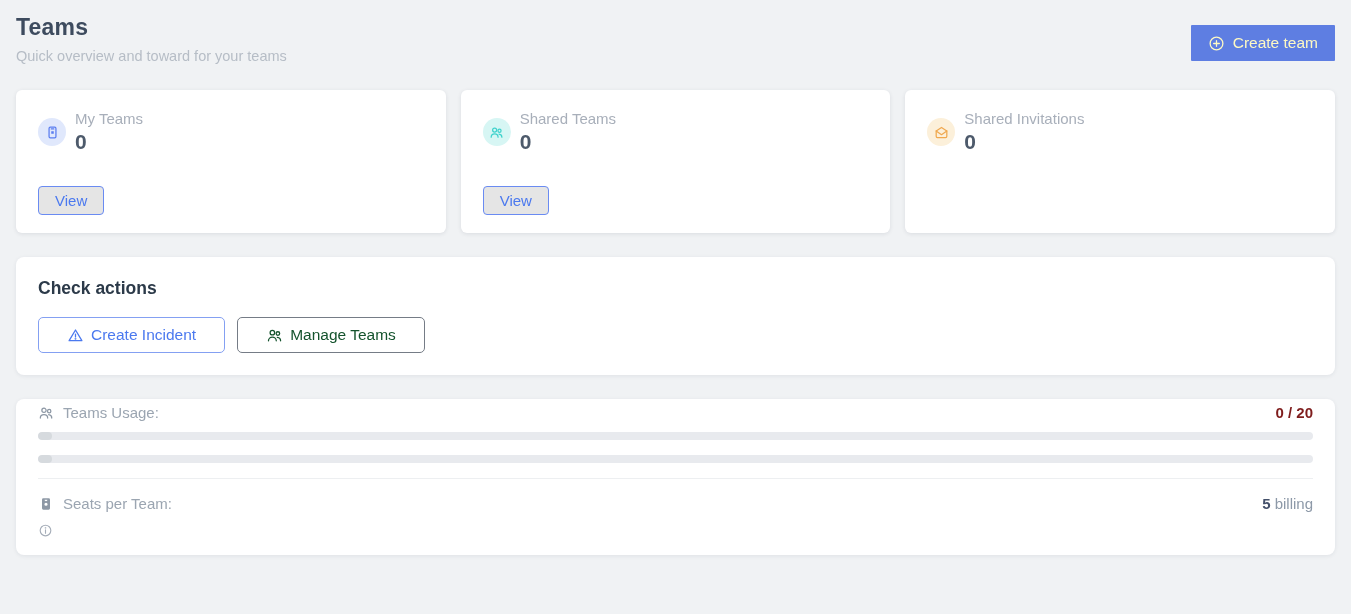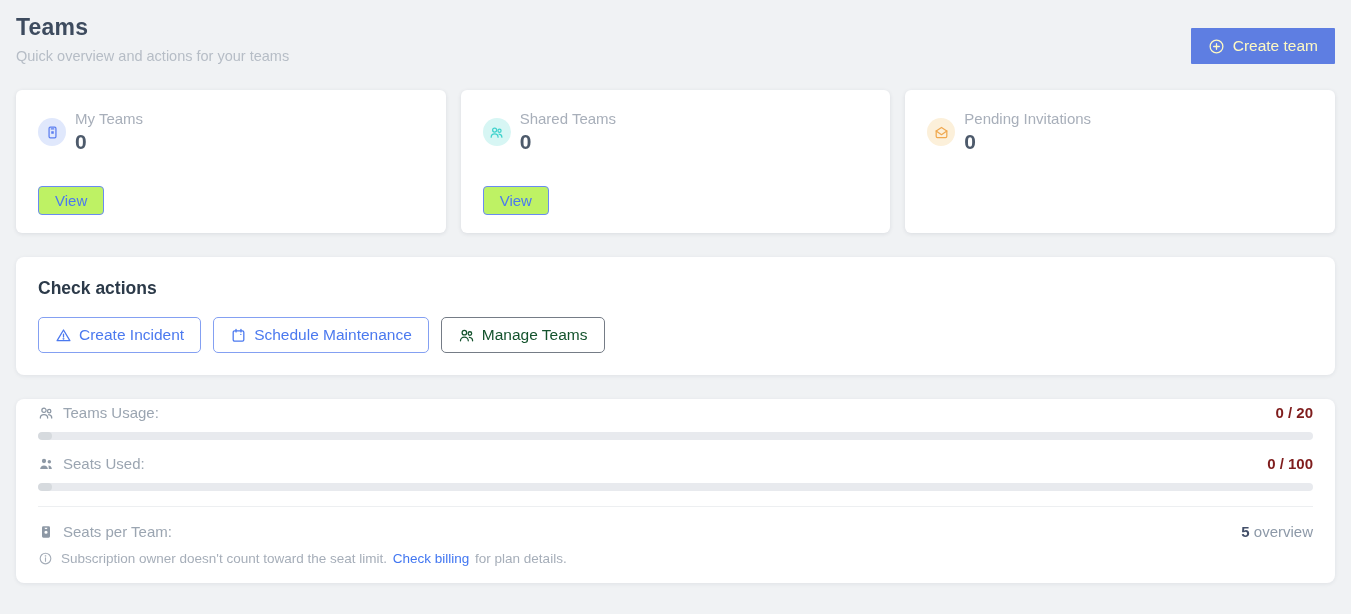--- a/index.html
+++ b/index.html
@@ -12,7 +12,7 @@
   .container { padding: 14px 16px 0 16px; }
 
   
-  .header { display: flex; justify-content: space-between; align-items: flex-end; margin-bottom: 26px; }
+  .header { display: flex; justify-content: space-between; align-items: center; margin-bottom: 26px; }
   .page-title { font-size: 23px; font-weight: 700; color: #3d4b5e; letter-spacing: 0.2px; }
   .page-subtitle { font-size: 14.5px; color: #b6bdc6; margin-top: 7px; }
   .btn-primary {

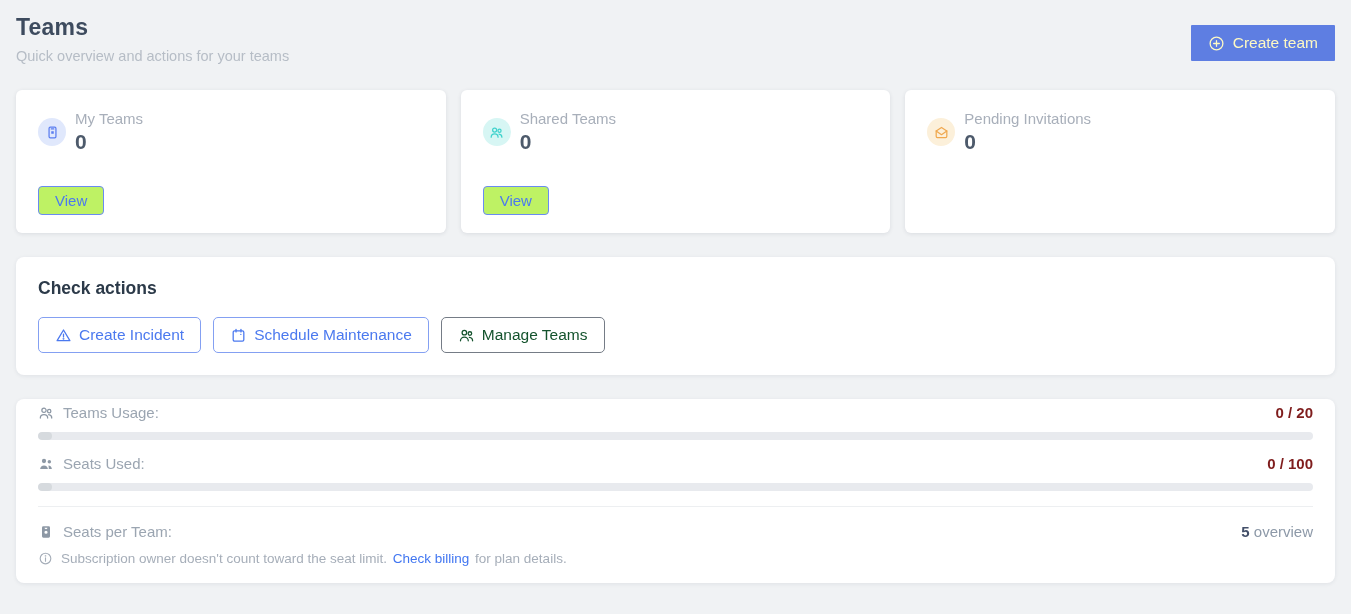--- a/index.html
+++ b/index.html
@@ -98,7 +98,7 @@
   <div class="header">
     <div>
       <div class="page-title">Teams</div>
-      <div class="page-subtitle">Quick overview and actions for your teams</div>
+      <div class="page-subtitle">Quick overview and toward for your teams</div>
     </div>
     <button class="btn-primary">
       <span style="display:inline-flex">

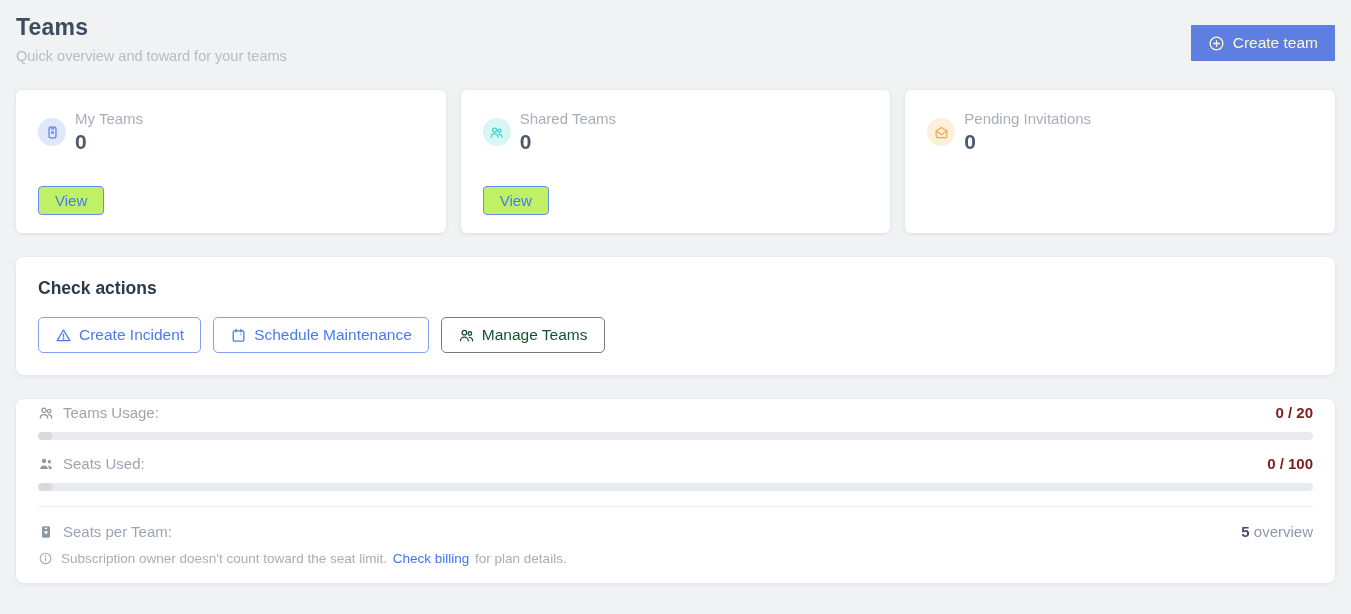--- a/index.html
+++ b/index.html
@@ -162,7 +162,7 @@
           </svg>
         </span>
         <div class="card-meta">
-          <div class="card-label">Pending Invitations</div>
+          <div class="card-label">Shared Invitations</div>
           <div class="card-count">0</div>
         </div>
       </div>

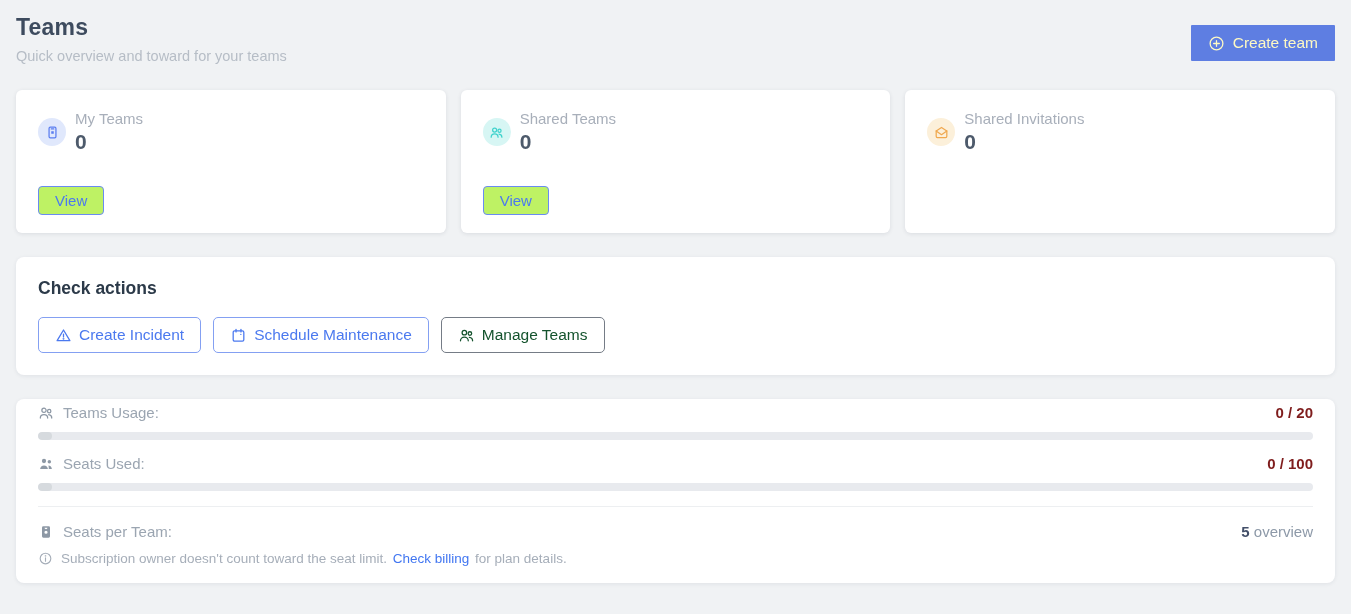--- a/index.html
+++ b/index.html
@@ -45,7 +45,7 @@
   .card-count { font-size: 21px; font-weight: 700; color: #4d5a6b; }
   .card-action { margin-top: auto; }
   .btn-outline-blue {
-    background: #bef264; border: 1px solid #6a8bf2; color: #4b79ef;
+    background: #e5e5e5; border: 1px solid #6a8bf2; color: #4b79ef;
     border-radius: 4px; padding: 5px 16px; font-size: 15px;
     font-family: inherit; cursor: pointer;
   }

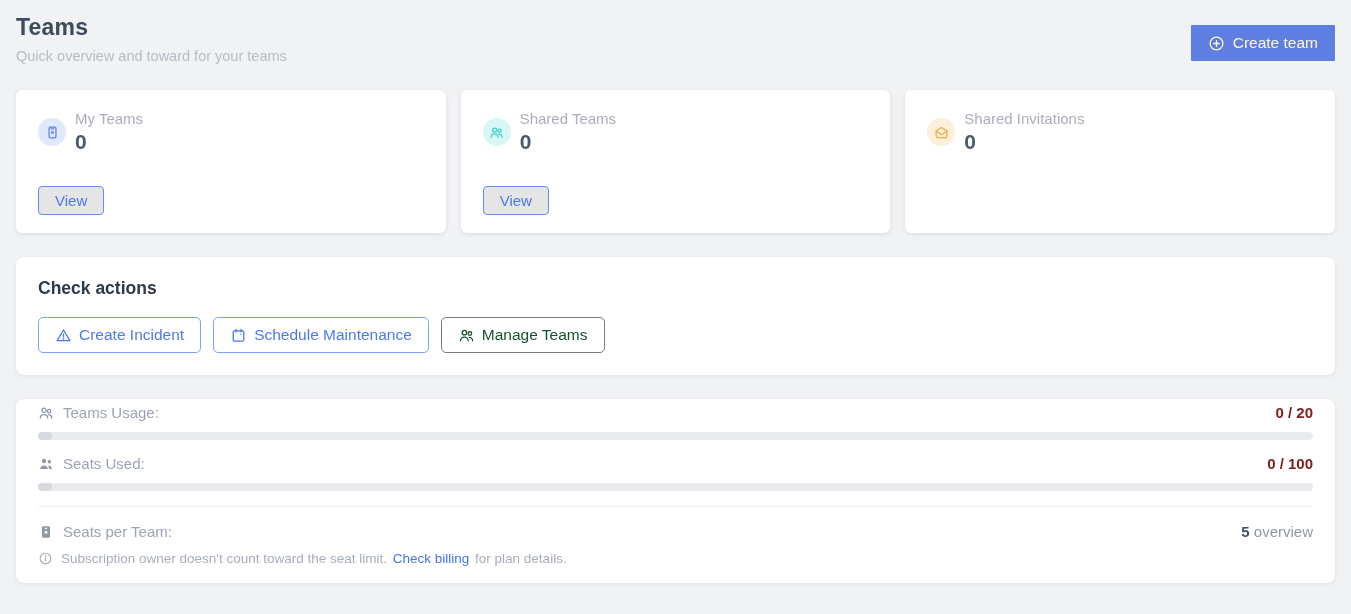--- a/index.html
+++ b/index.html
@@ -60,7 +60,7 @@
   .qa-buttons { display: flex; gap: 12px; }
   .qa-btn {
     display: inline-flex; align-items: center; gap: 7px;
-    background: #ffffff; border-radius: 5px; height: 36px; padding: 0 16px;
+    background: #ffffff; border-radius: 5px; height: 36px; padding: 0 28px;
     font-size: 15.5px; font-family: inherit; cursor: pointer;
   }
   .qa-btn svg { width: 17px; height: 17px; }

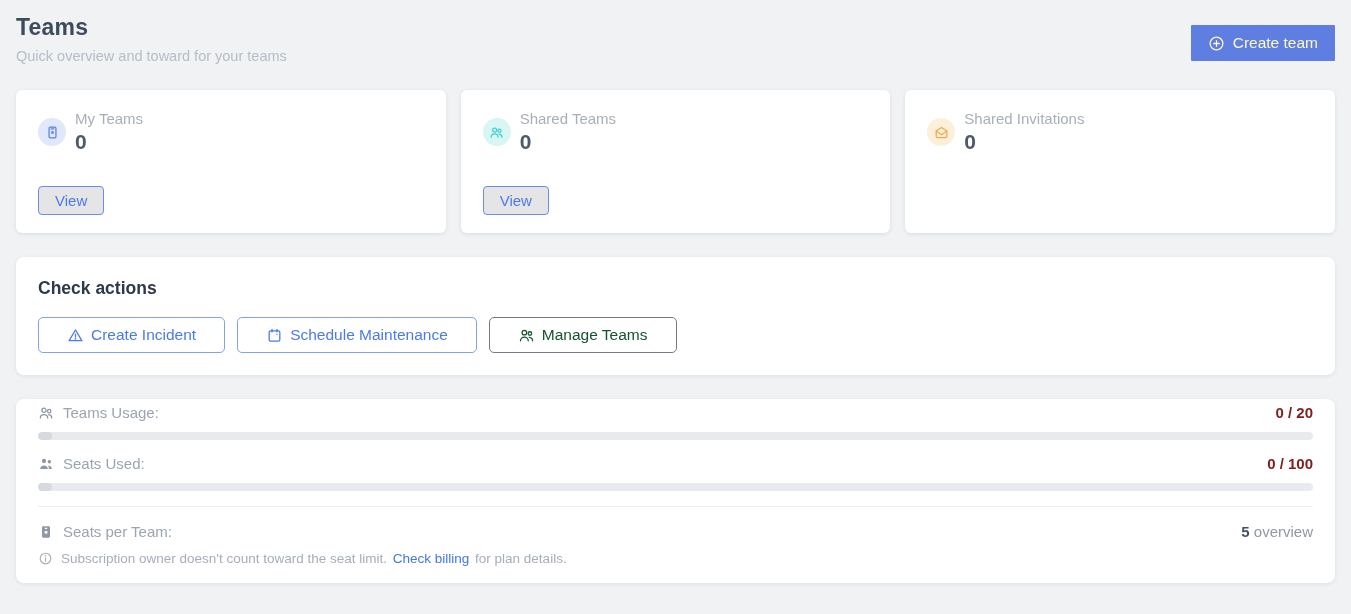--- a/index.html
+++ b/index.html
@@ -182,17 +182,6 @@
           </svg>
         </span>
         <span>Create Incident</span>
-      </button>
-      <button class="qa-btn qa-blue">
-        <span style="display:inline-flex">
-          <svg viewBox="0 0 24 24" fill="none" stroke="currentColor" stroke-width="1.8" stroke-linecap="round" stroke-linejoin="round">
-            <rect x="4.5" y="5.5" width="15" height="14.5" rx="2"></rect>
-            <line x1="8.5" y1="3.5" x2="8.5" y2="7"></line>
-            <line x1="15.5" y1="3.5" x2="15.5" y2="7"></line>
-            <circle cx="15.3" cy="10.5" r="0.9" fill="currentColor" stroke="none"></circle>
-          </svg>
-        </span>
-        <span>Schedule Maintenance</span>
       </button>
       <button class="qa-btn qa-gray">
         <span style="display:inline-flex">

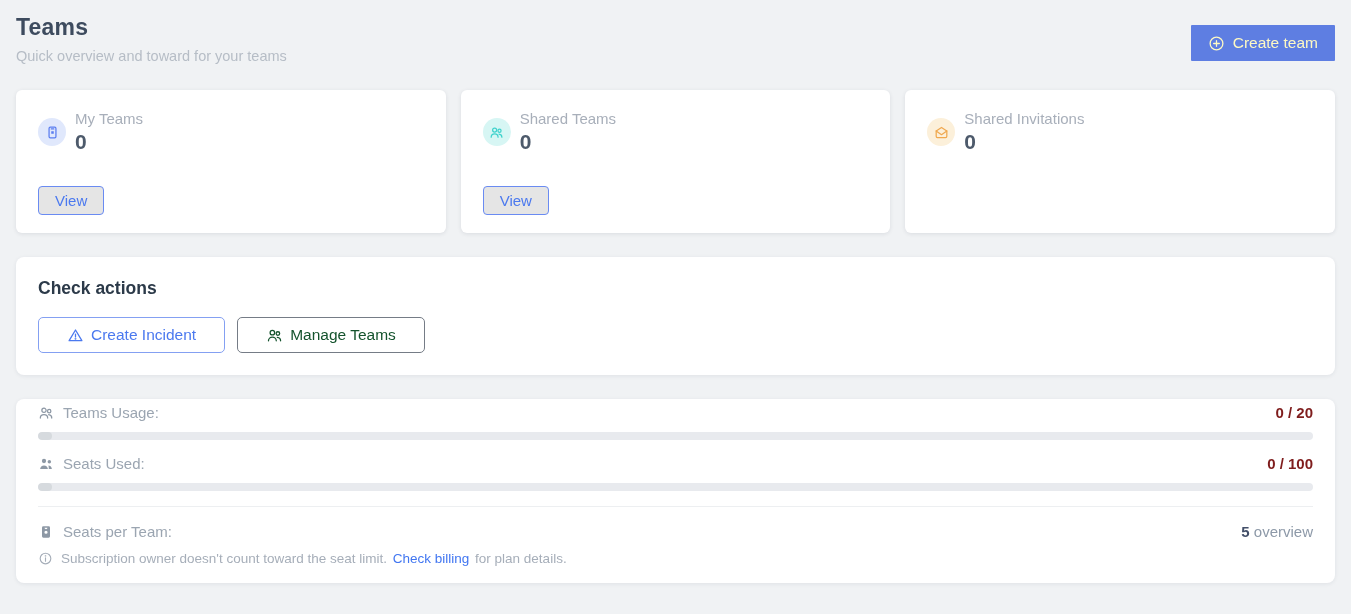--- a/index.html
+++ b/index.html
@@ -217,20 +217,6 @@
       <div class="progress-fill" style="width: 0%;"></div>
     </div>
 
-    <div class="usage-row">
-      <div class="usage-label">
-        <span style="display:inline-flex">
-          <svg viewBox="0 0 24 24" fill="currentColor">
-            <circle cx="9" cy="7.5" r="3.2"></circle>
-            <path d="M3.2 19.5c0-3.2 2.6-5.4 5.8-5.4s5.8 2.2 5.8 5.4z"></path>
-            <circle cx="17" cy="8.5" r="2.6"></circle>
-            <path d="M15.6 14.3c2.9.2 5.2 2.4 5.2 5.2h-4.6c0-2-0.2-3.9-0.6-5.2z"></path>
-          </svg>
-        </span>
-        <span>Seats Used:</span>
-      </div>
-      <div class="usage-value">0 / 100</div>
-    </div>
     <div class="progress-track">
       <div class="progress-fill" style="width: 0%;"></div>
     </div>

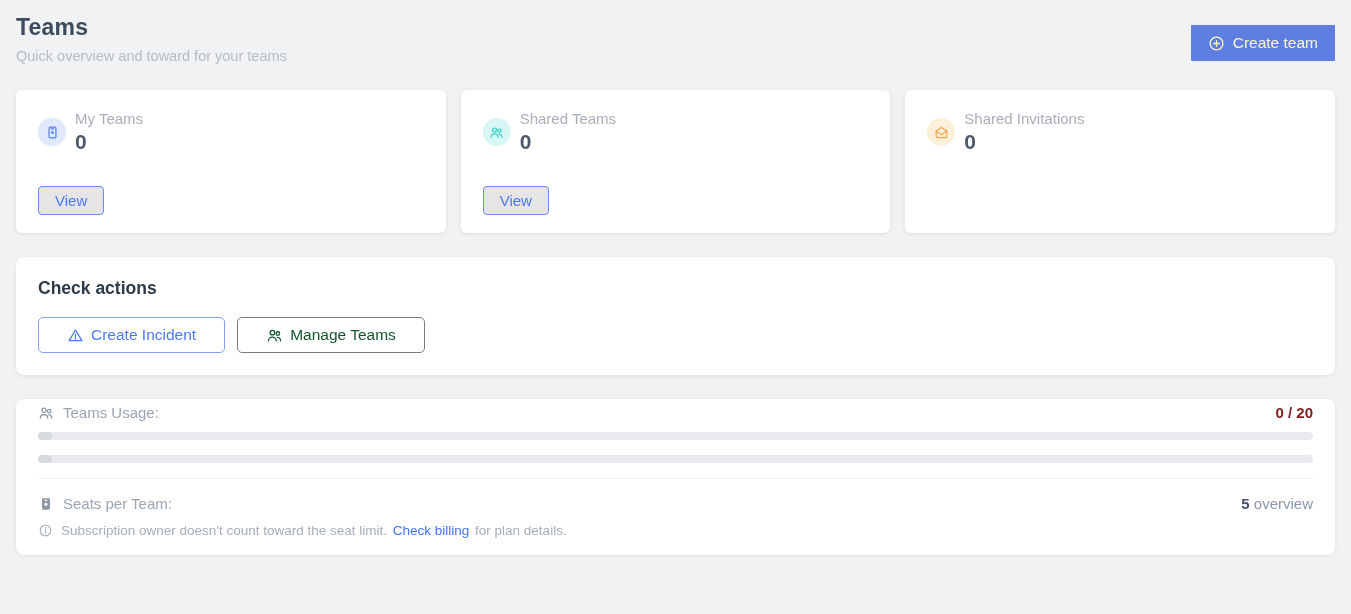--- a/index.html
+++ b/index.html
@@ -233,7 +233,7 @@
         <span>Seats per Team:</span>
       </div>
       <div class="spt-value">
-        <b>5</b><span> overview</span>
+        <b>5</b><span> billing</span>
       </div>
     </div>
 

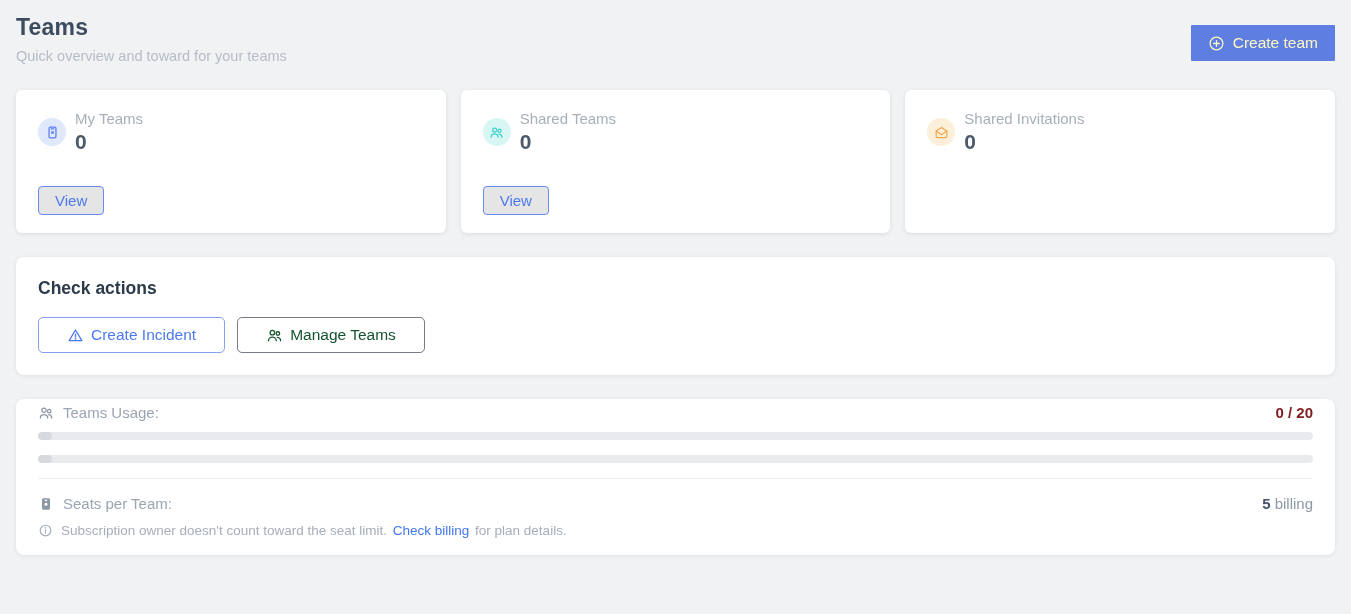--- a/index.html
+++ b/index.html
@@ -245,11 +245,6 @@
           <circle cx="12" cy="7.8" r="0.4" fill="currentColor"></circle>
         </svg>
       </span>
-      <span>
-        <span>Subscription owner doesn't count toward the seat limit.</span>
-        <a class="note-link">Check billing</a>
-        <span>for plan details.</span>
-      </span>
     </div>
 
   </div>

